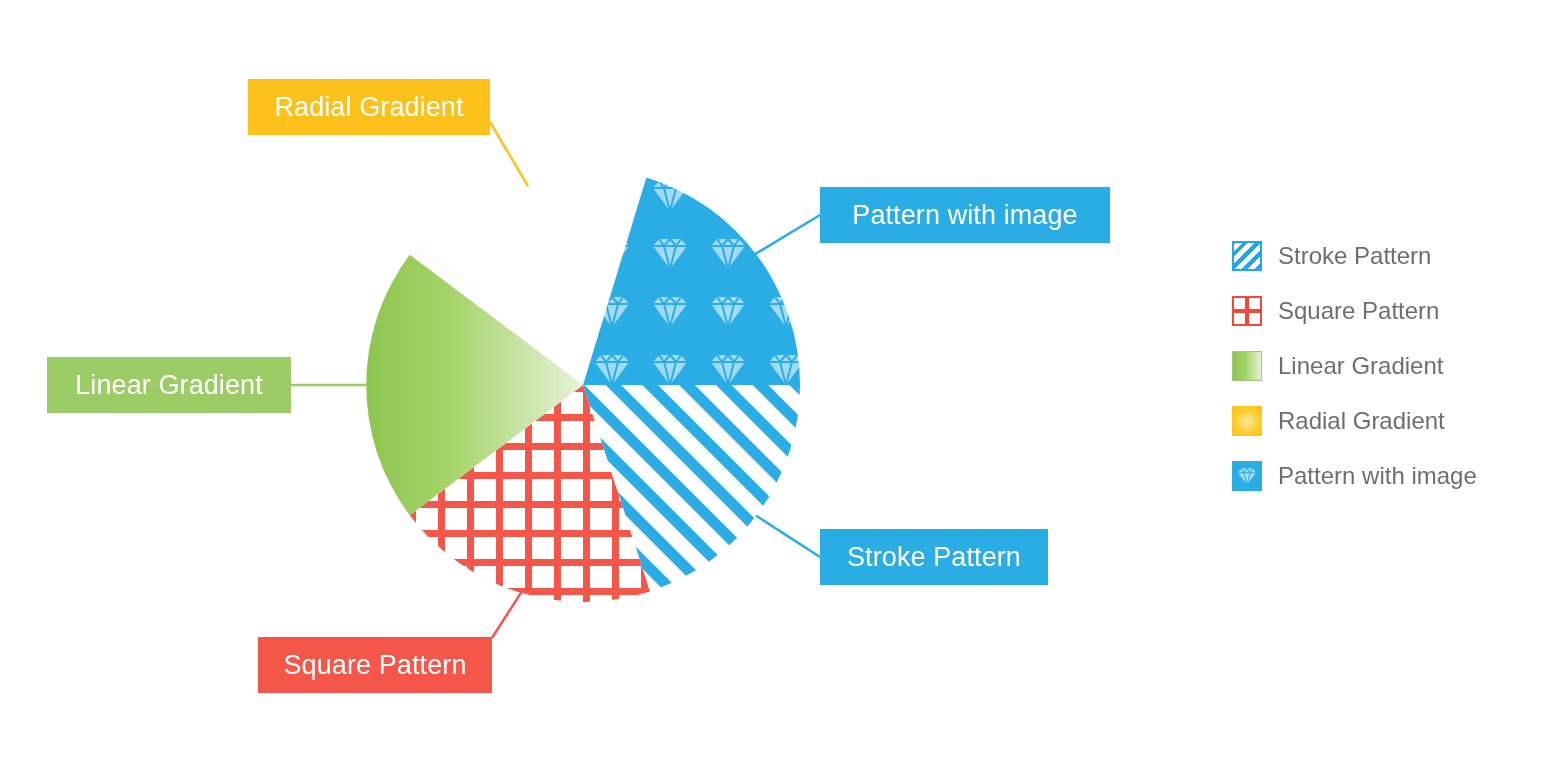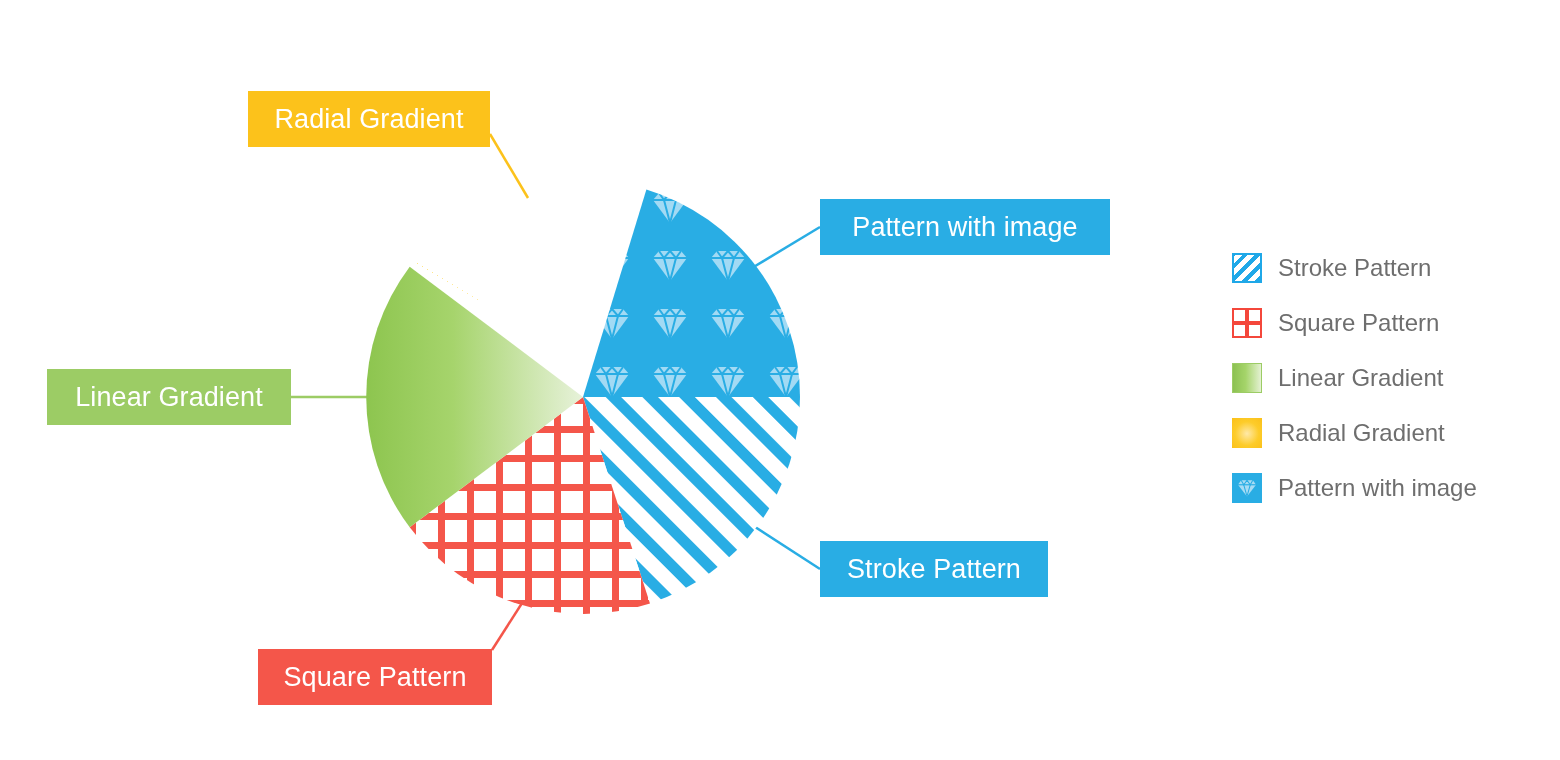--- a/index.html
+++ b/index.html
@@ -17,7 +17,7 @@
   #chart-root {
     position: absolute;
     left: 0;
-    top: 12px;
+    top: 0;
     width: 1560px;
     height: 656px;
   }

